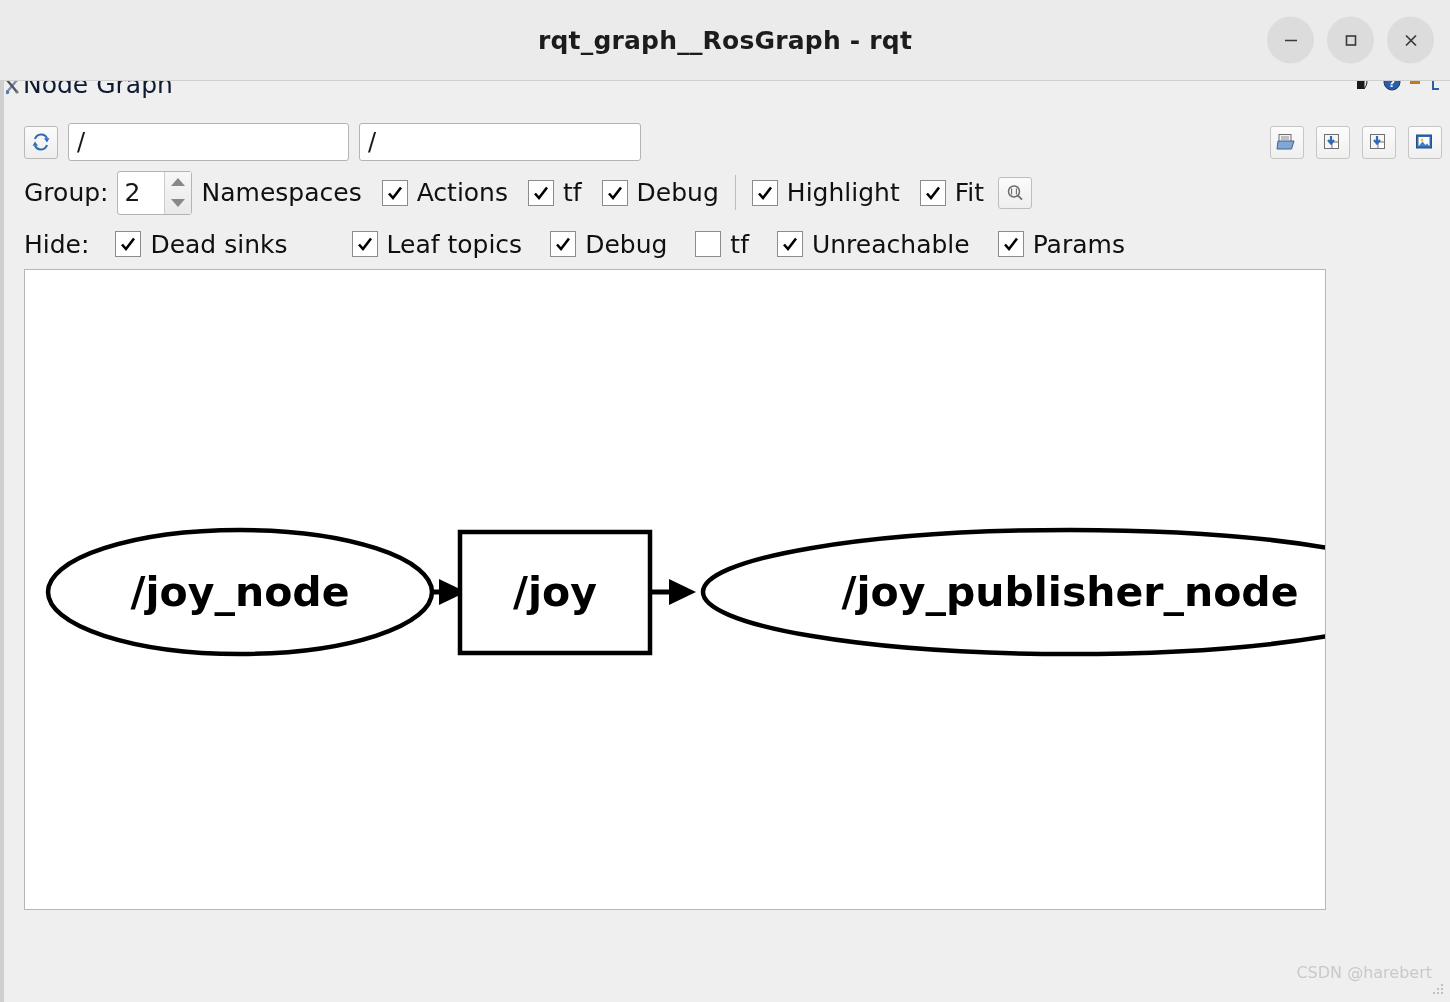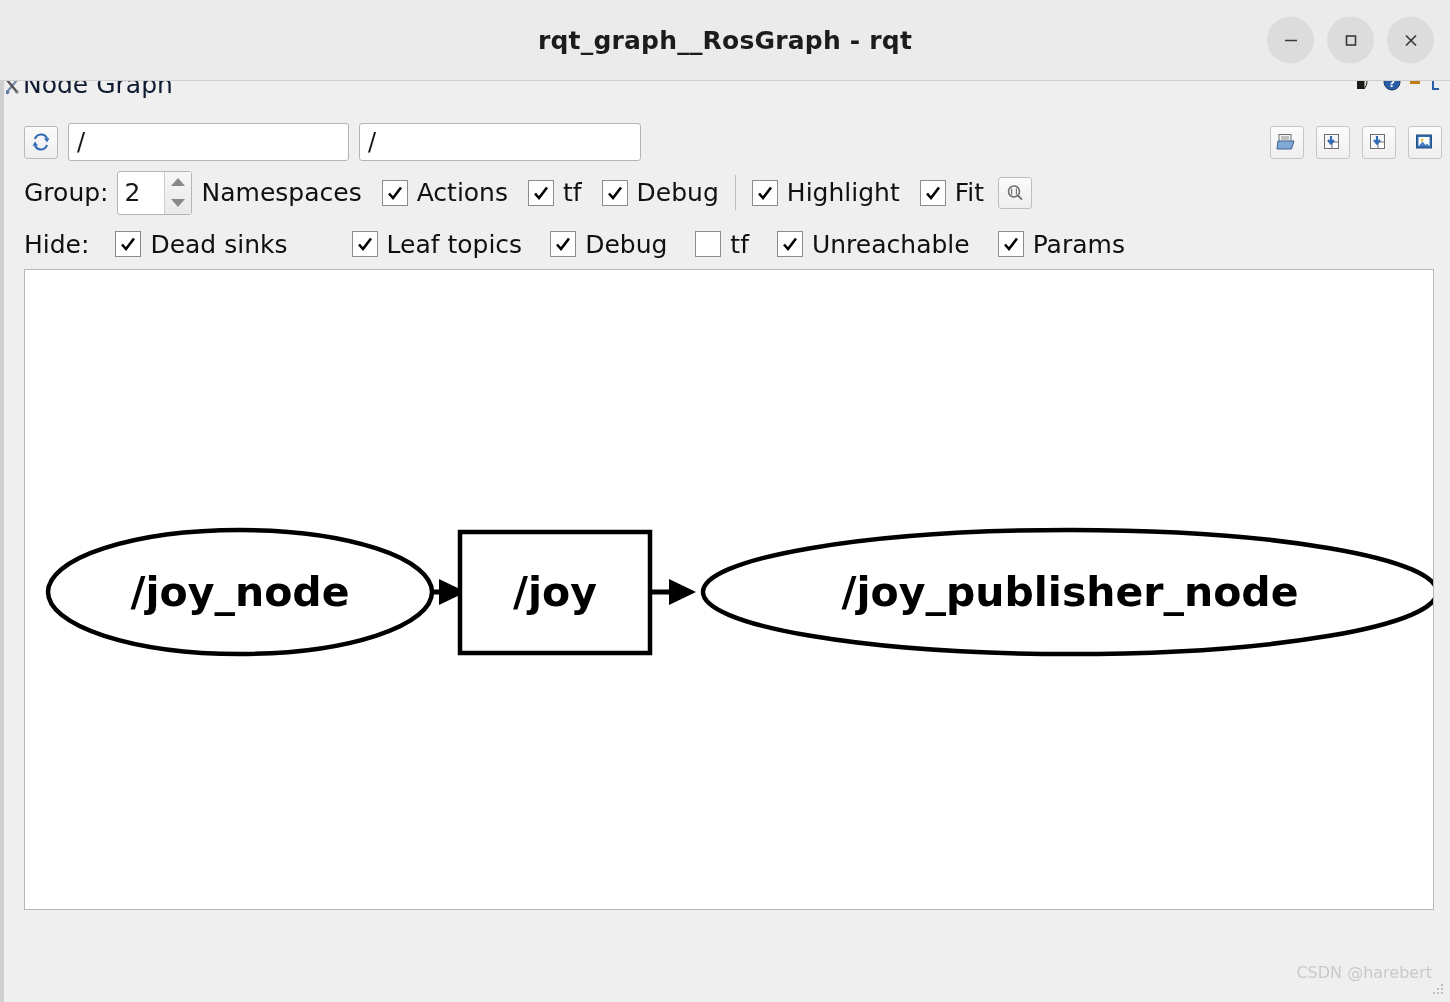--- a/index.html
+++ b/index.html
@@ -271,7 +271,7 @@
     position: absolute;
     left: 24px;
     top: 0;
-    width: 1410px;
+    width: 1302px;
     height: 641px;
     background: #ffffff;
     border: 1px solid #b7b7b7;

